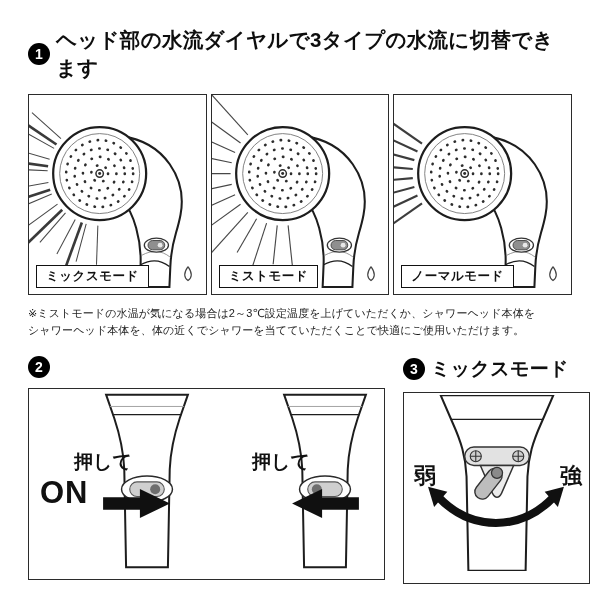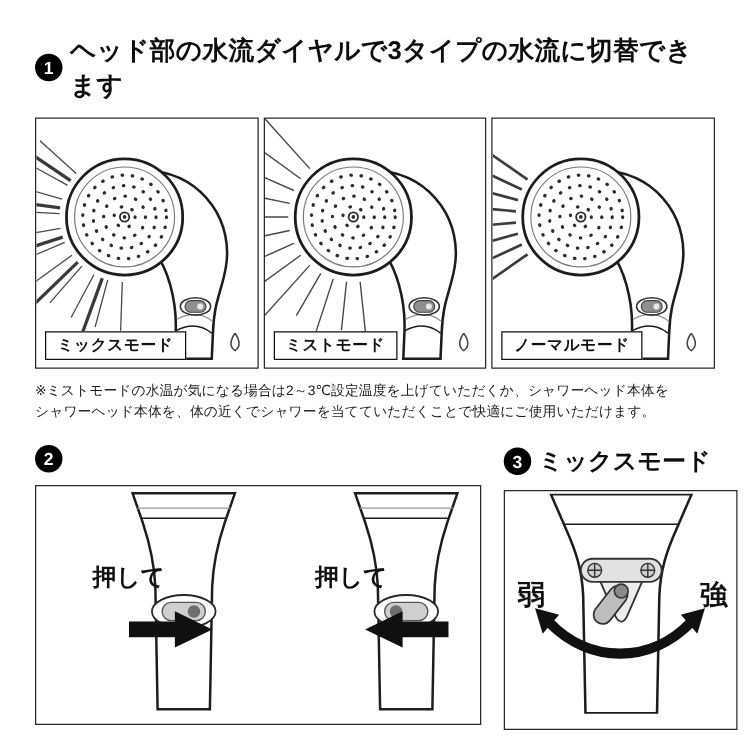--- a/index.html
+++ b/index.html
@@ -196,6 +196,7 @@
             <circle cx="64" cy="104" r="5.5" fill="#6e6e6e"></circle>
           </svg>
           <div class="press">押して</div>
+          <div class="state">ON</div>
           <svg class="arrow" viewBox="0 0 70 32">
             <path d="M0,9.5 H38 V1 L69,16 L38,31 V22.5 H0 Z" fill="#101010"></path>
           </svg>

